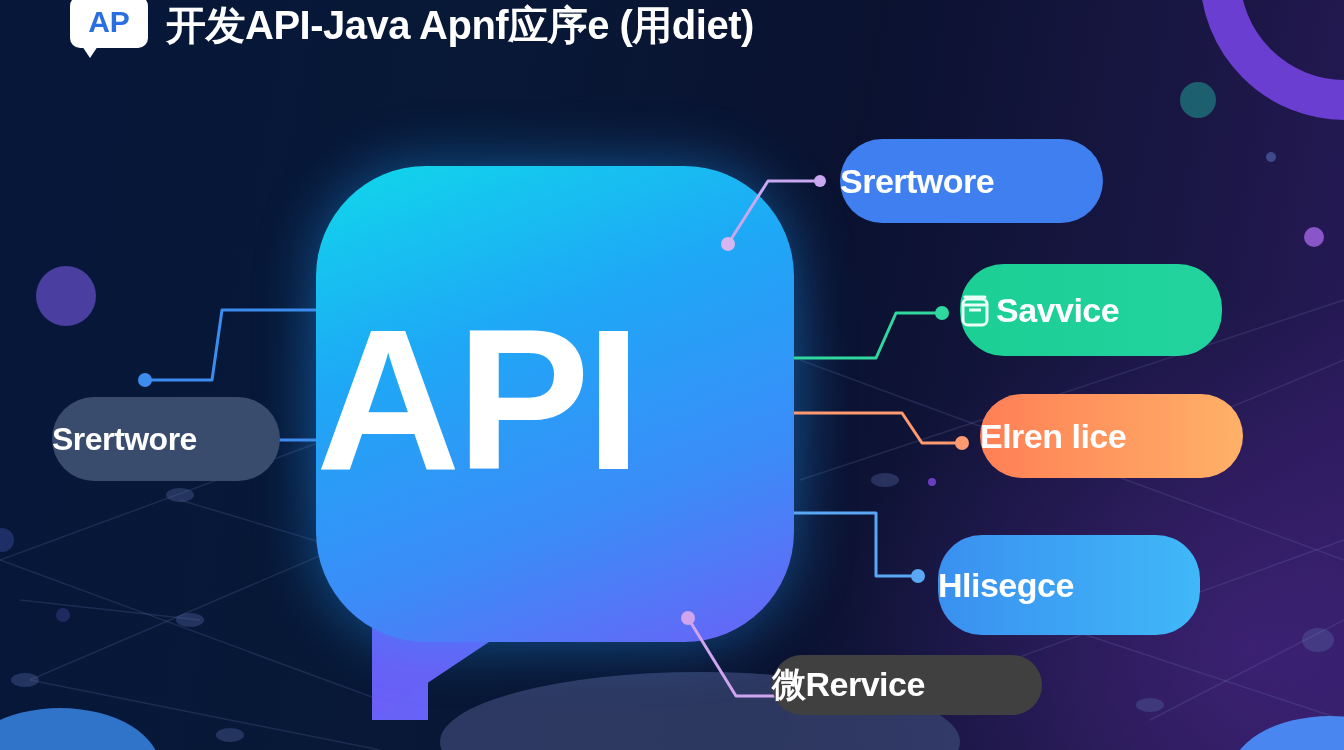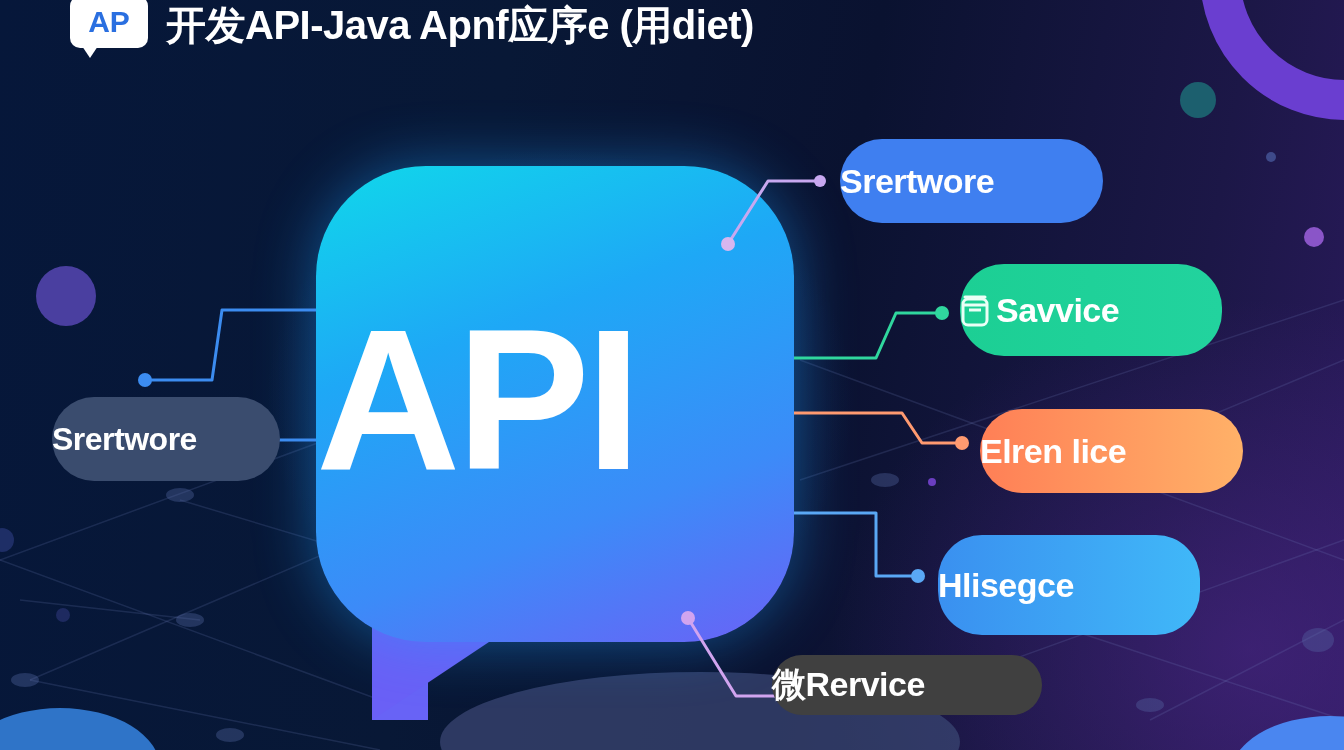--- a/index.html
+++ b/index.html
@@ -149,7 +149,7 @@
   <span>Savvice</span>
 </div>
 
-<div class="pill" style="left:980px;top:409px;width:263px;height:84px;background:linear-gradient(90deg,#ff7f56,#ffb168);">
+<div class="pill" style="left:980px;top:394px;width:263px;height:84px;background:linear-gradient(90deg,#ff7f56,#ffb168);">
   <span>Elren lice</span>
 </div>
 

